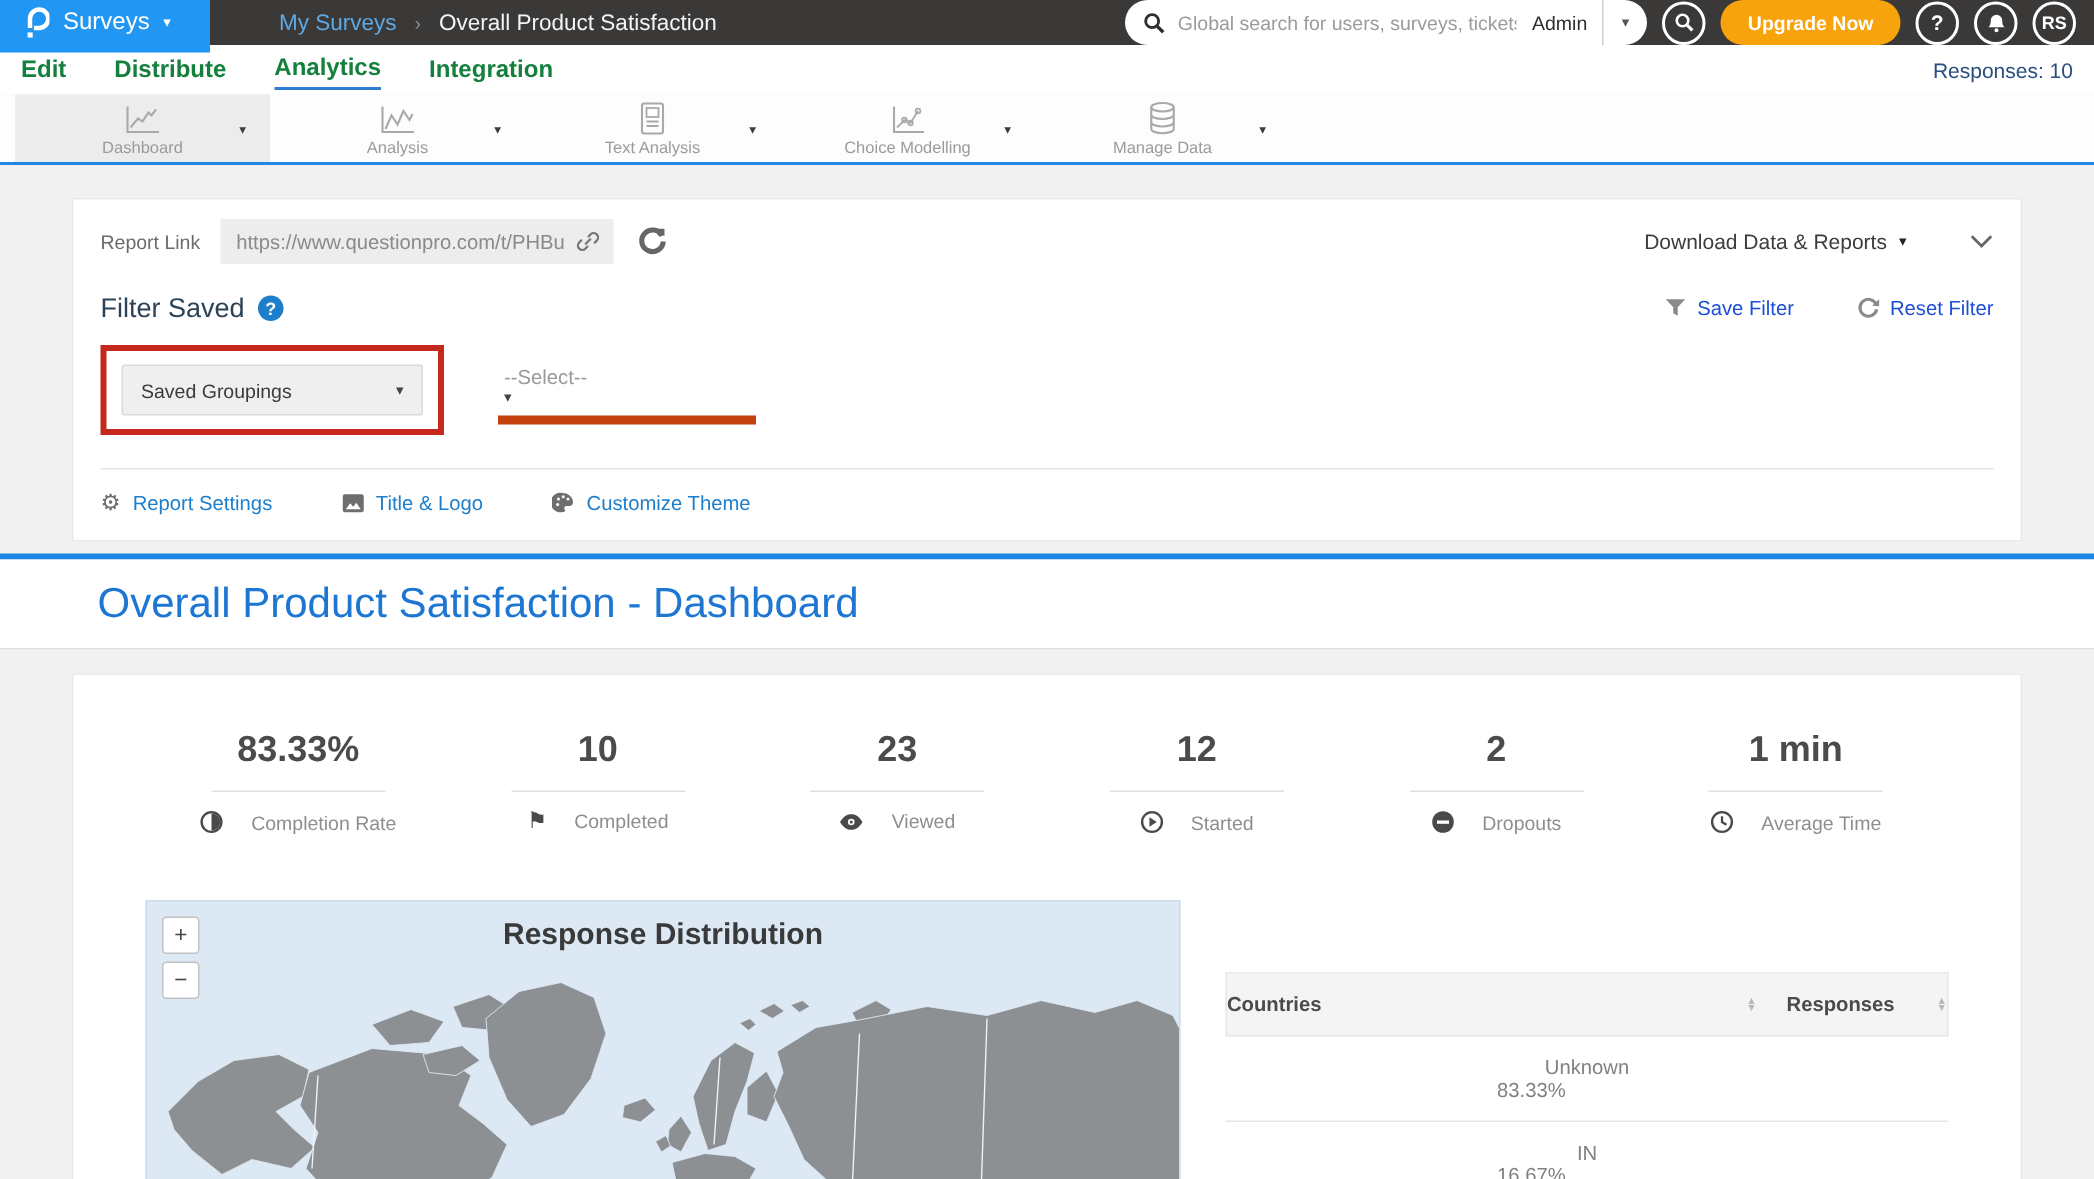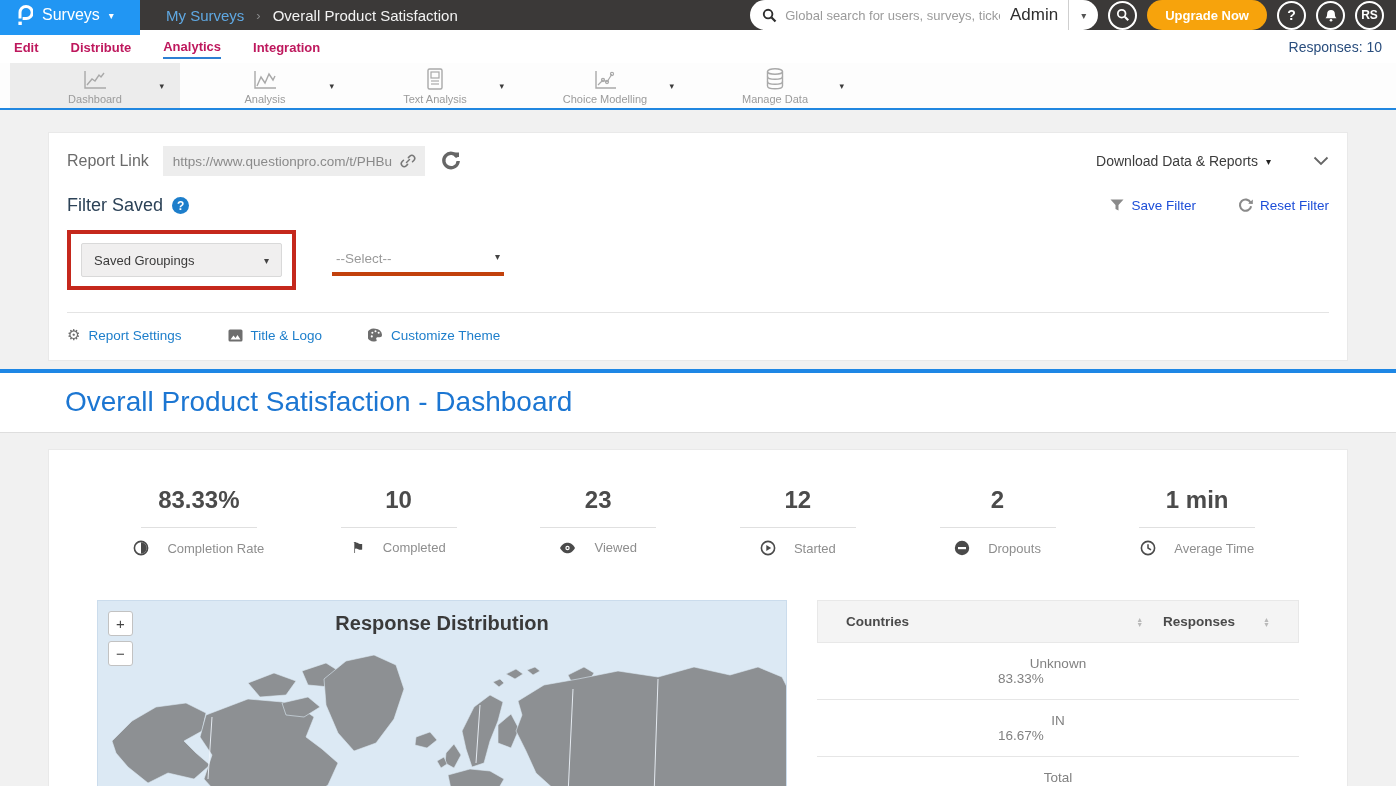--- a/index.html
+++ b/index.html
@@ -13,7 +13,7 @@
   .brand-label { color:#fff; font-size:16px; }
   .caret { font-size:10px; color:#fff; }
   .breadcrumb { display:flex; align-items:center; gap:12px; margin-left:26px; font-size:15px; }
-  .bc-parent { color:#5fa8e2; cursor:pointer; }
+  .bc-parent { color:#5fa8e2; cursor:pointer;margin-left:20px; }
   .bc-sep { color:#8a8a8a; font-size:13px; }
   .bc-current { color:#f3f3f3; }
   .topbar-right { margin-left:auto; display:flex; align-items:center; gap:10px; padding-right:12px; }

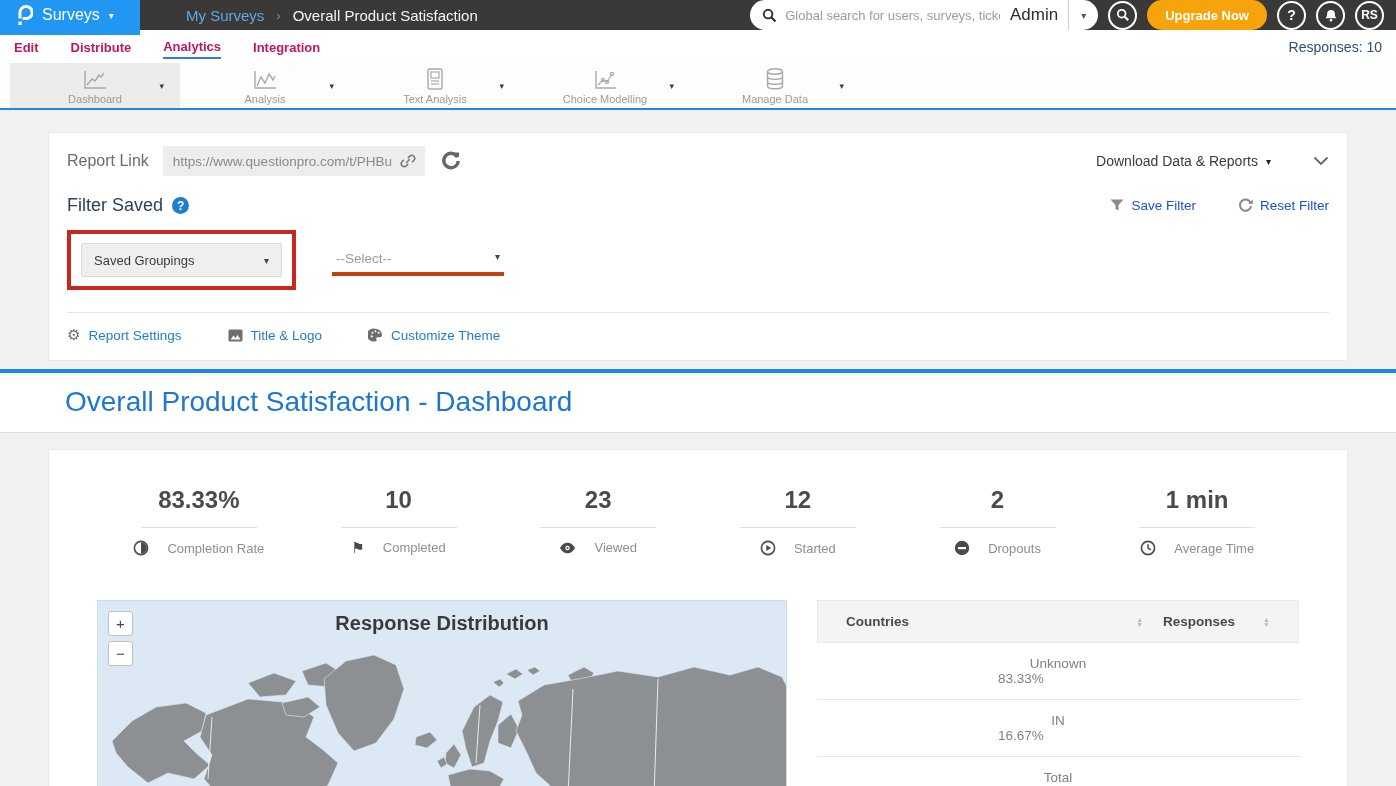--- a/index.html
+++ b/index.html
@@ -23,7 +23,7 @@
   .search-pill input { border:none; outline:none; flex:1; font-size:13px; color:#333;
     font-family:"Liberation Sans", sans-serif; }
   .search-pill input::placeholder { color:#9b9b9b; }
-  .pill-scope { font-size:17px; color:#2e2e2e; padding:0 10px; }
+  .pill-scope { font-size:13px; color:#2e2e2e; padding:0 10px; }
   .pill-caret-seg { border-left:1px solid #cfcfcf; height:30px; width:30px; display:flex;
     align-items:center; justify-content:center; color:#555; font-size:10px; cursor:pointer; }
   .circle-btn { width:29px; height:29px; border:2px solid #fff; border-radius:50%;

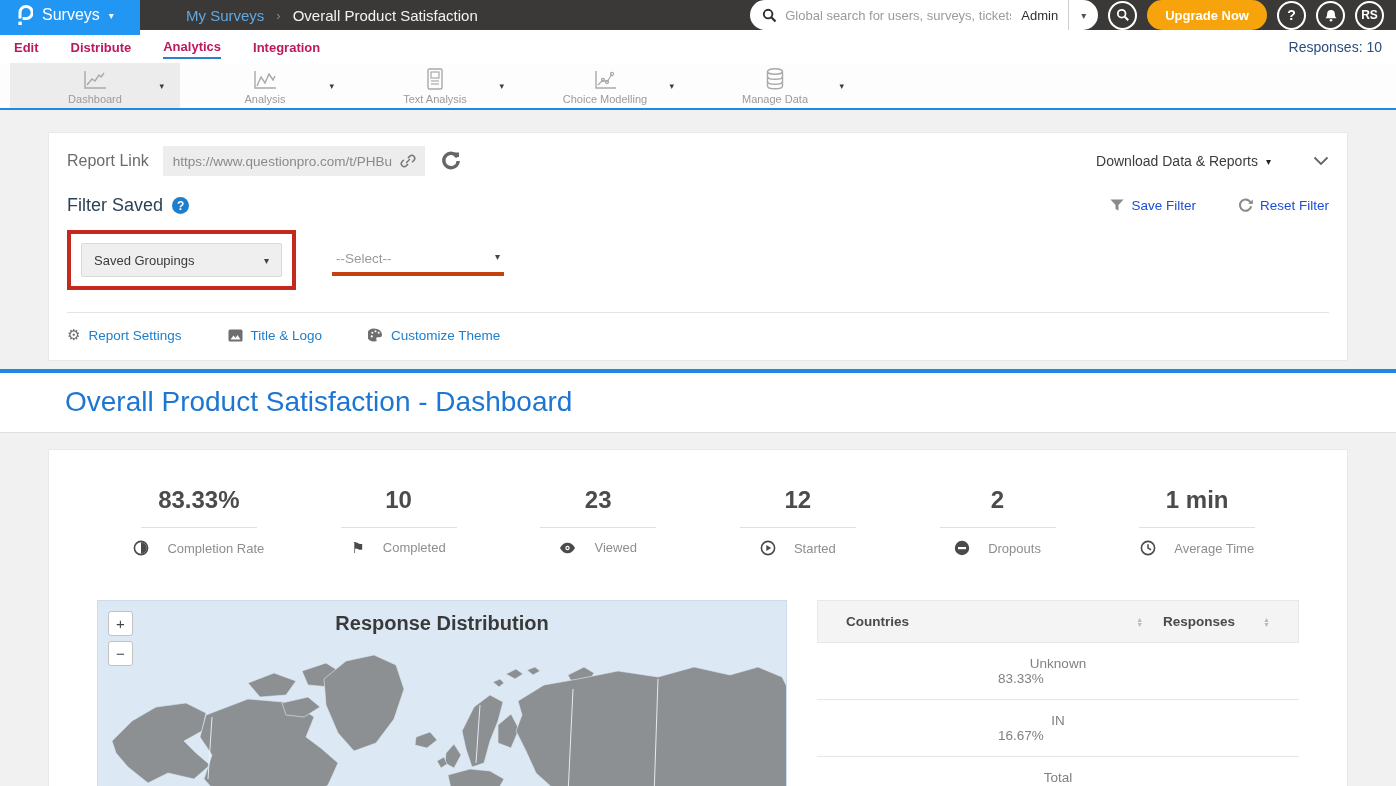--- a/index.html
+++ b/index.html
@@ -35,7 +35,7 @@
 
   
   .surveynav { height:33px; background:#fff; display:flex; align-items:center; padding:0 14px; }
-  .surveynav .nav-item { font-size:13px; color:#be185d; font-weight:bold; margin-right:32px;
+  .surveynav .nav-item { font-size:16px; color:#15803d; font-weight:bold; margin-right:32px;
     cursor:pointer; padding:4px 0 3px; }
   .surveynav .nav-item.active { border-bottom:2px solid #2d7fd3; }
   .responses-count { margin-left:auto; font-size:14px; color:#2a4e7e; }

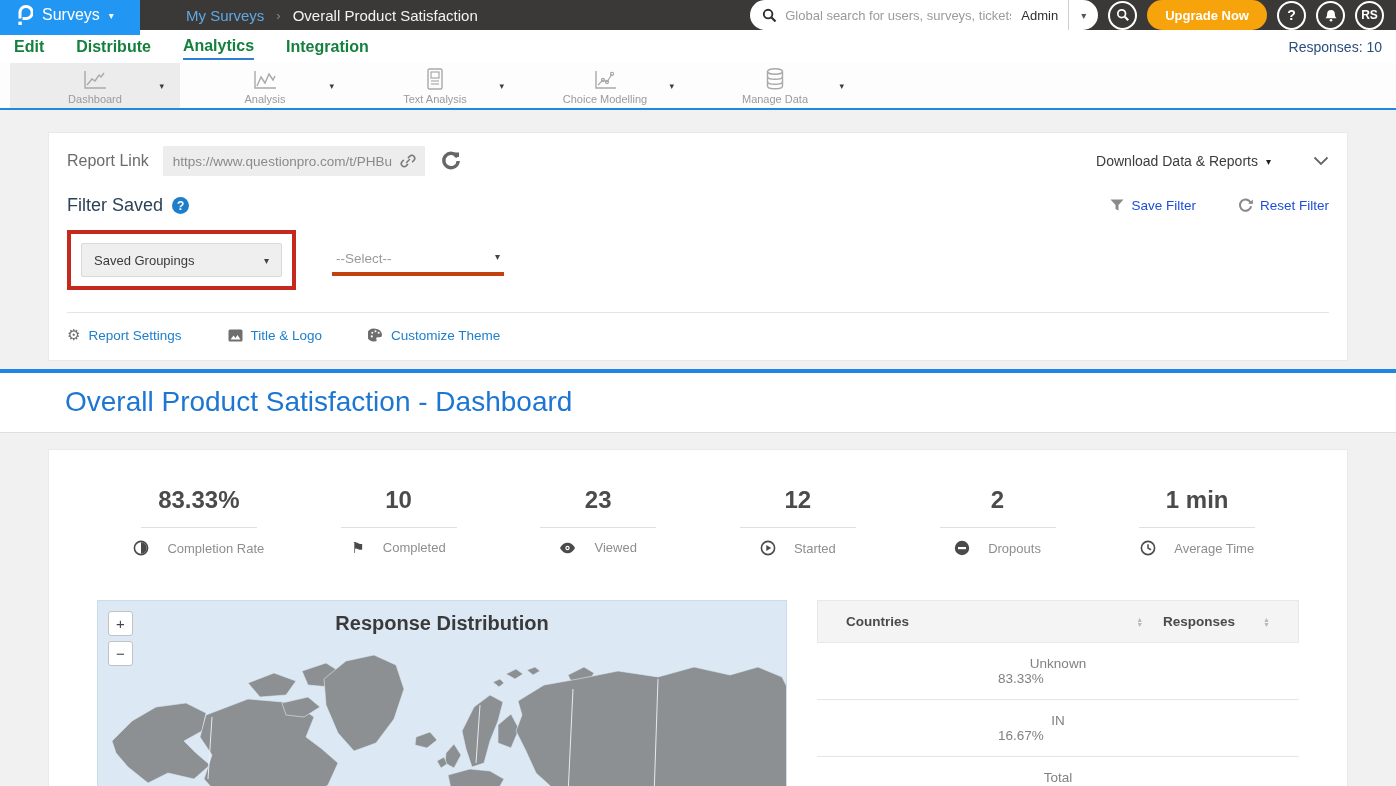--- a/index.html
+++ b/index.html
@@ -55,7 +55,7 @@
   .card1 { margin-top:22px; }
 
   .report-row { display:flex; align-items:center; padding:13px 18px 9px; }
-  .rl-label { font-size:16px; color:#6b6b6b; margin-right:14px; }
+  .rl-label { font-size:13px; color:#6b6b6b; margin-right:14px; }
   .rl-input-wrap { background:#ededed; height:30px; width:262px; display:flex; align-items:center;
     padding:0 8px 0 10px; }
   .rl-input-wrap input { background:transparent; border:none; outline:none; flex:1;

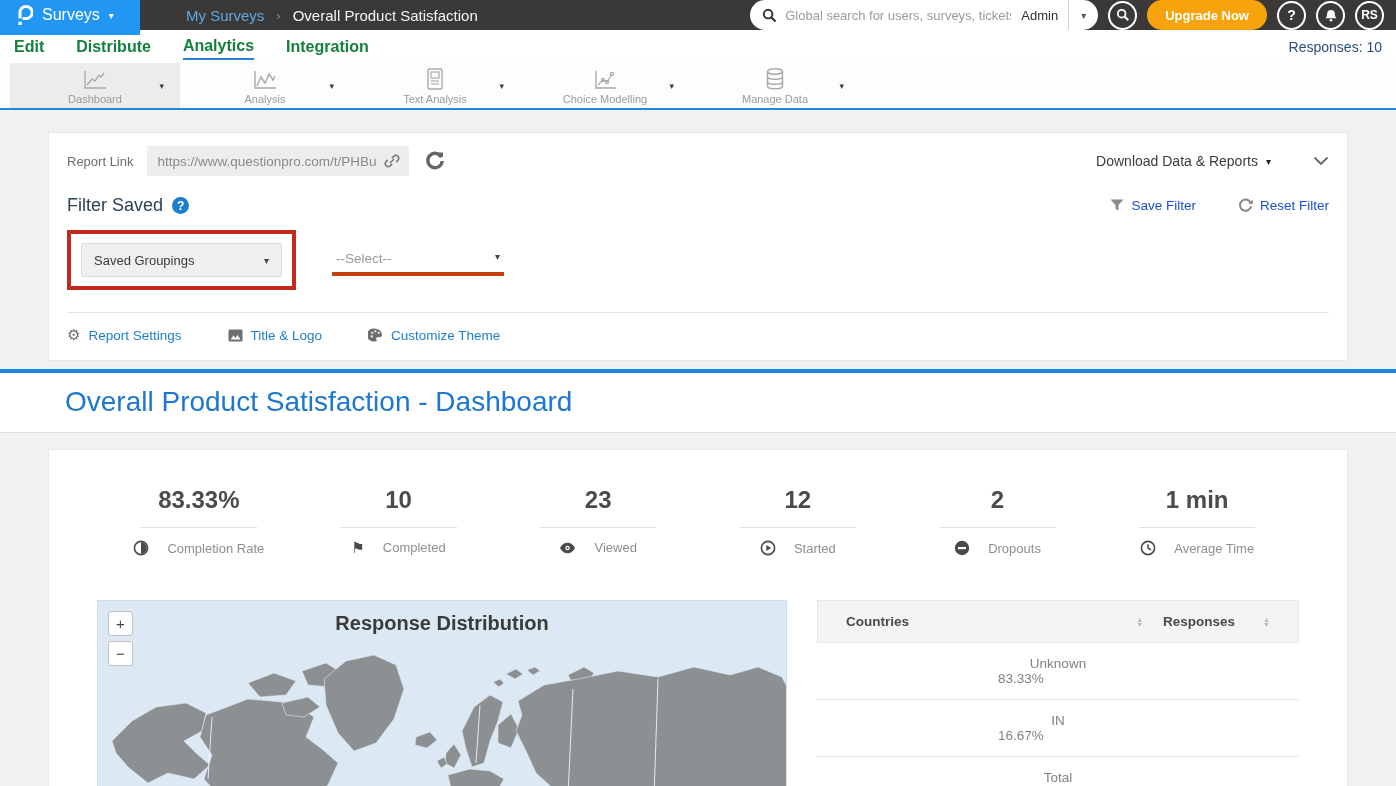--- a/index.html
+++ b/index.html
@@ -81,8 +81,8 @@
     border-radius:2px; display:flex; align-items:center; padding:0 12px; cursor:pointer; }
   .select-box .sb-label { font-size:13px; color:#3b3b3b; flex:1; }
   .select-box .caret { color:#444; }
-  .uline-select { width:172px; margin-left:36px; border-bottom:4px solid #c2410c;
-    display:flex; align-items:flex-start; padding:6px 4px; cursor:pointer; }
+  .uline-select { width:172px; margin-left:36px; border-bottom:6px solid #c2410c;
+    display:flex; align-items:flex-start; padding:6px 4px; cursor:pointer;flex-direction:column; }
   .uline-select .sb-label { flex:1; font-size:13.5px; color:#9a9a9a; }
   .uline-select .caret { color:#444; }
 

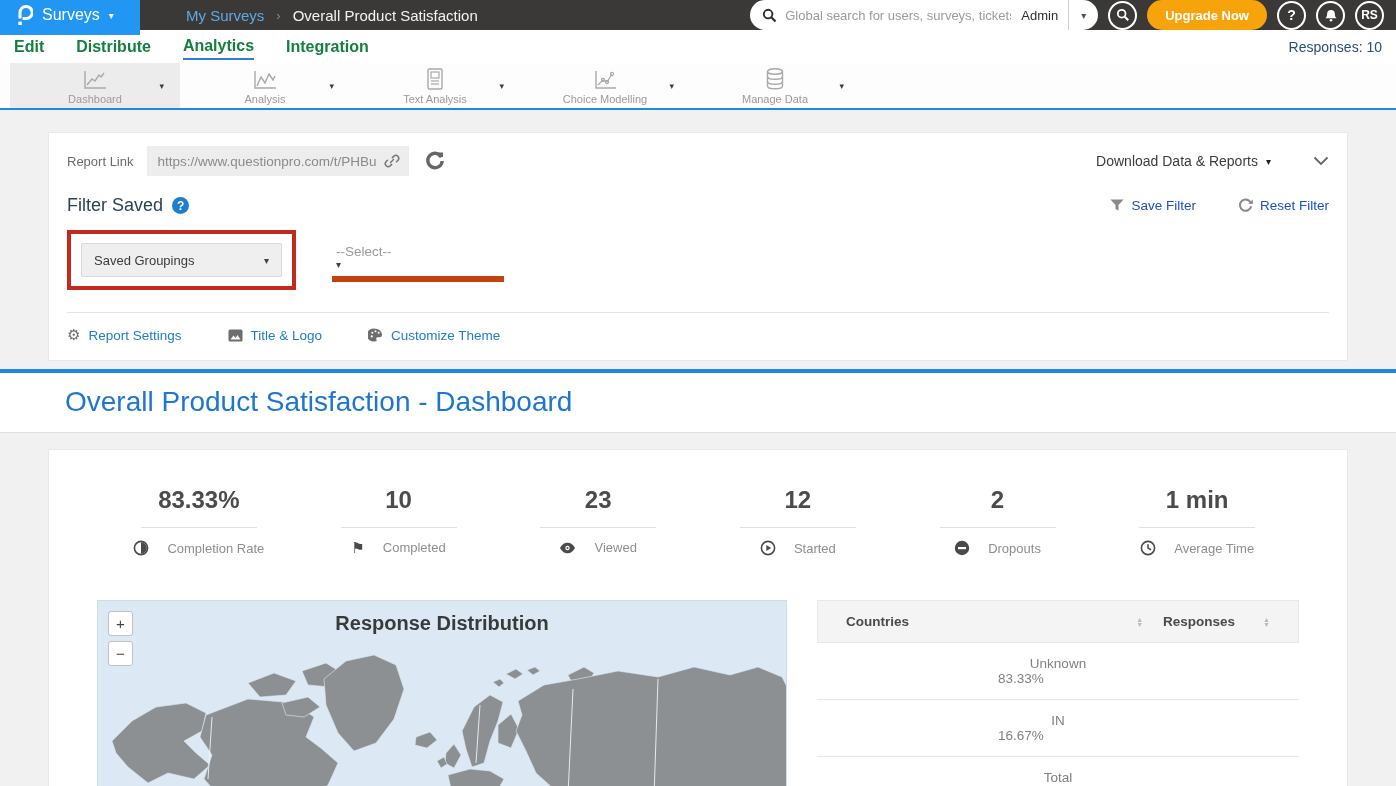--- a/index.html
+++ b/index.html
@@ -117,7 +117,7 @@
 
   .countries-panel { flex:1; }
   .ct-header { background:#f4f4f4; border:1px solid #e8e8e8; display:flex; align-items:center;
-    padding:13px 28px; }
+    padding:13px 0;margin-top:48px; }
   .ct-header .h-label { font-size:13.5px; font-weight:bold; color:#4a4a4a; }
   .h-country { flex:1; }
   .h-resp { width:96px; }

